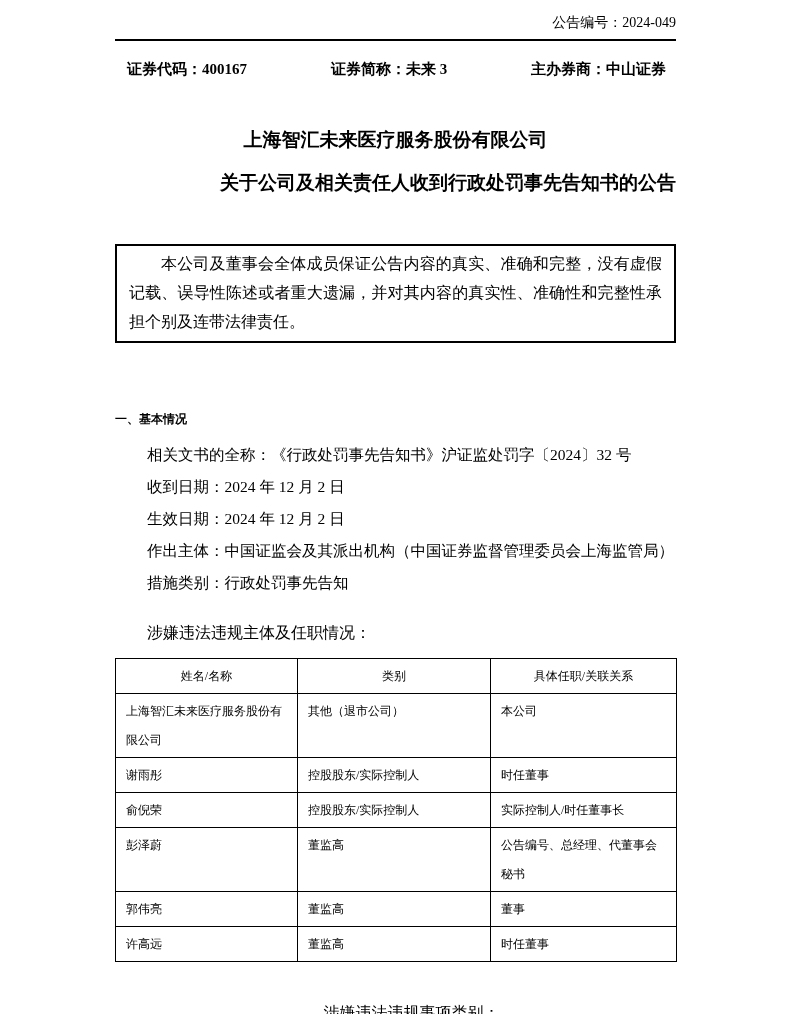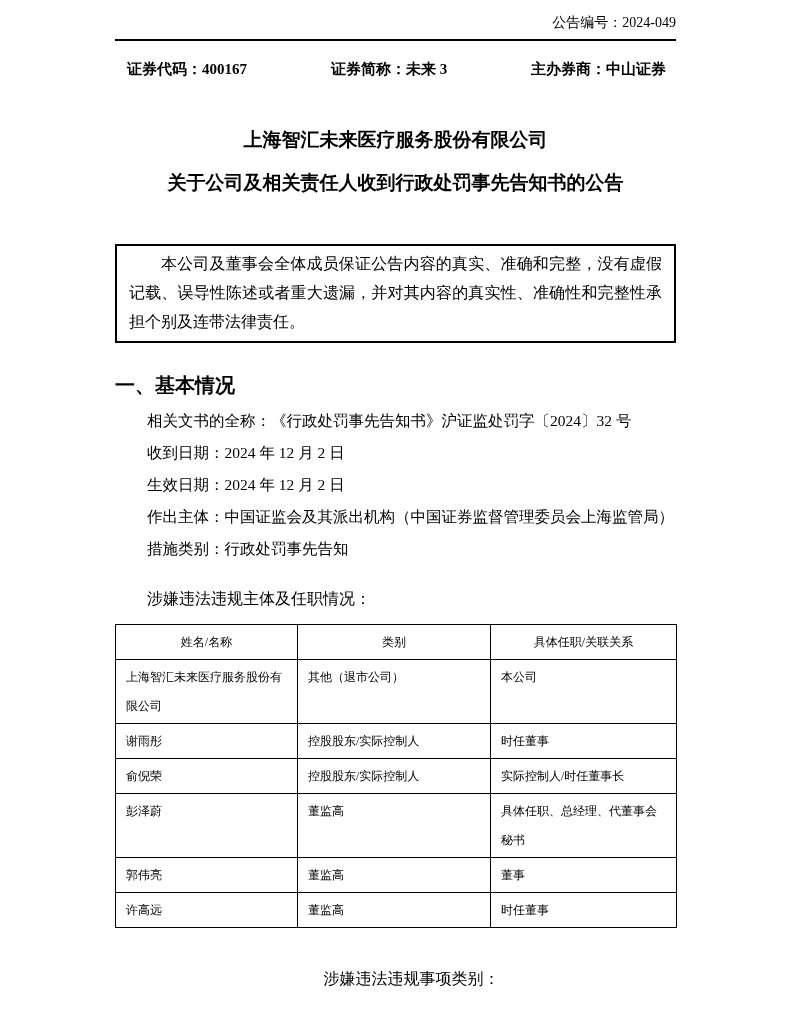--- a/index.html
+++ b/index.html
@@ -55,7 +55,7 @@
     margin-top: 17px;
     font-size: 19px;
     font-weight: bold;
-    text-align: center;
+    text-align: right;
     line-height: 26px;
   }
   .disclaimer-box {

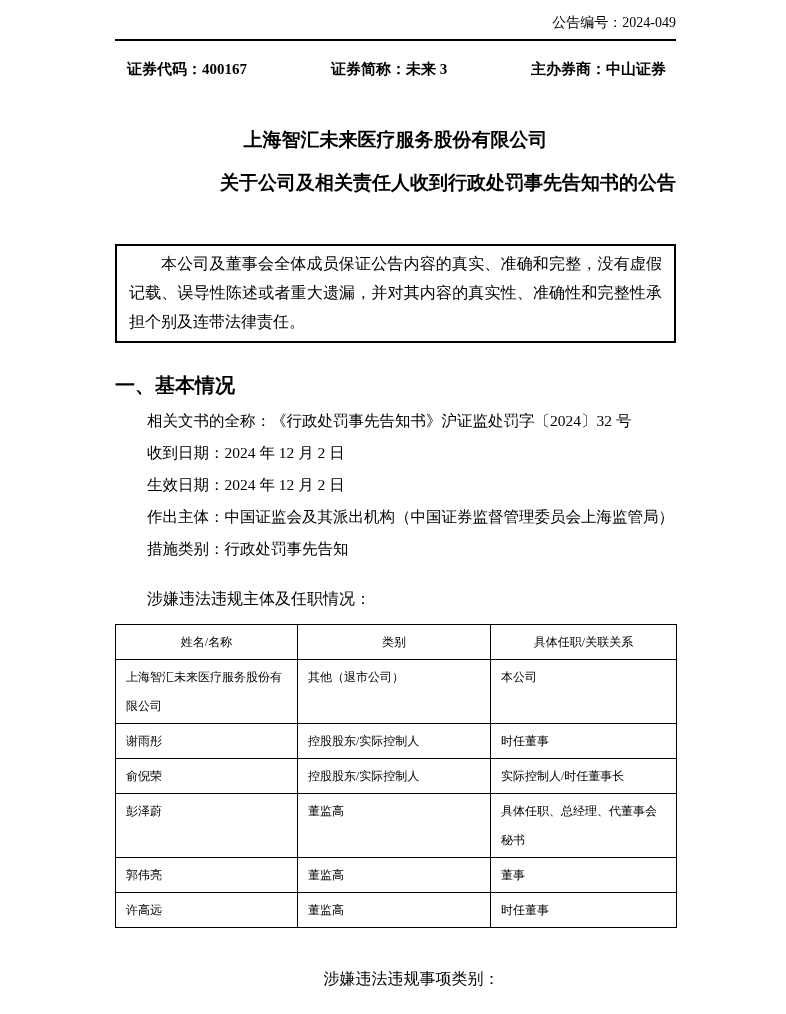--- a/index.html
+++ b/index.html
@@ -68,8 +68,8 @@
     text-indent: 2em;
   }
   .heading1 {
-    margin-top: 31px;
-    font-size: 20px;
+    margin-top: 65px;
+    font-size: 12px;
     font-weight: bold;
     line-height: 22px;
   }

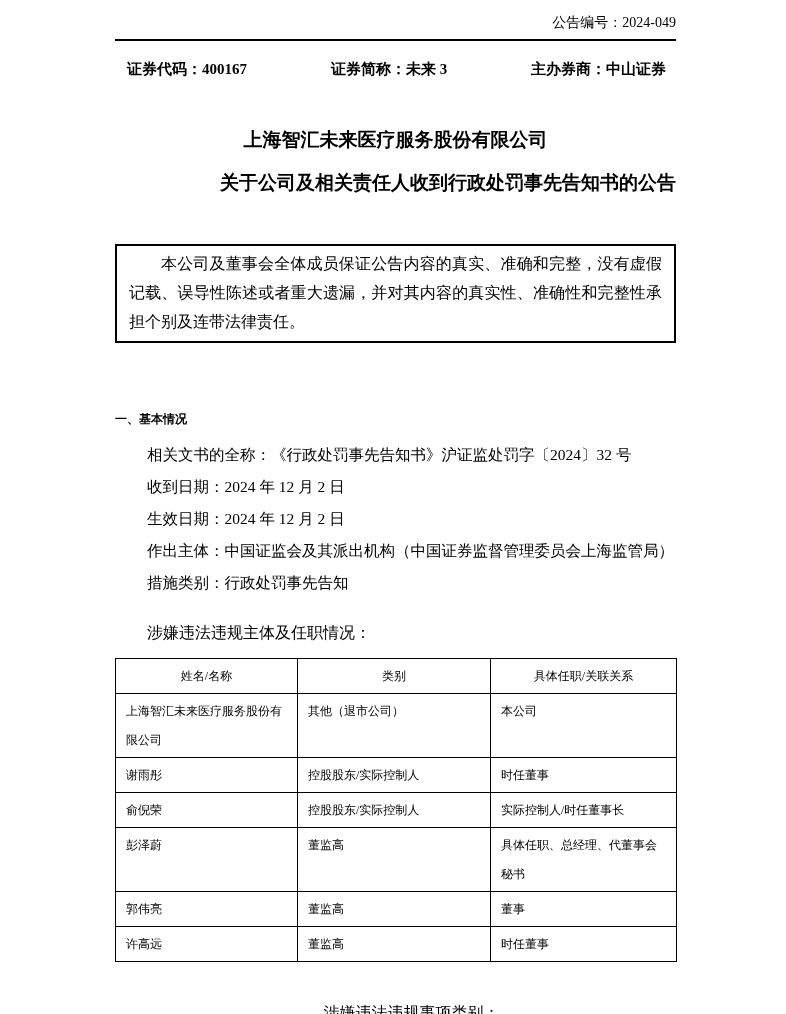--- a/index.html
+++ b/index.html
@@ -186,7 +186,7 @@
         <tr>
           <td>彭泽蔚</td>
           <td>董监高</td>
-          <td>具体任职、总经理、代董事会秘书</td>
+          <td>公告编号、总经理、代董事会秘书</td>
         </tr>
         <tr>
           <td>郭伟亮</td>

